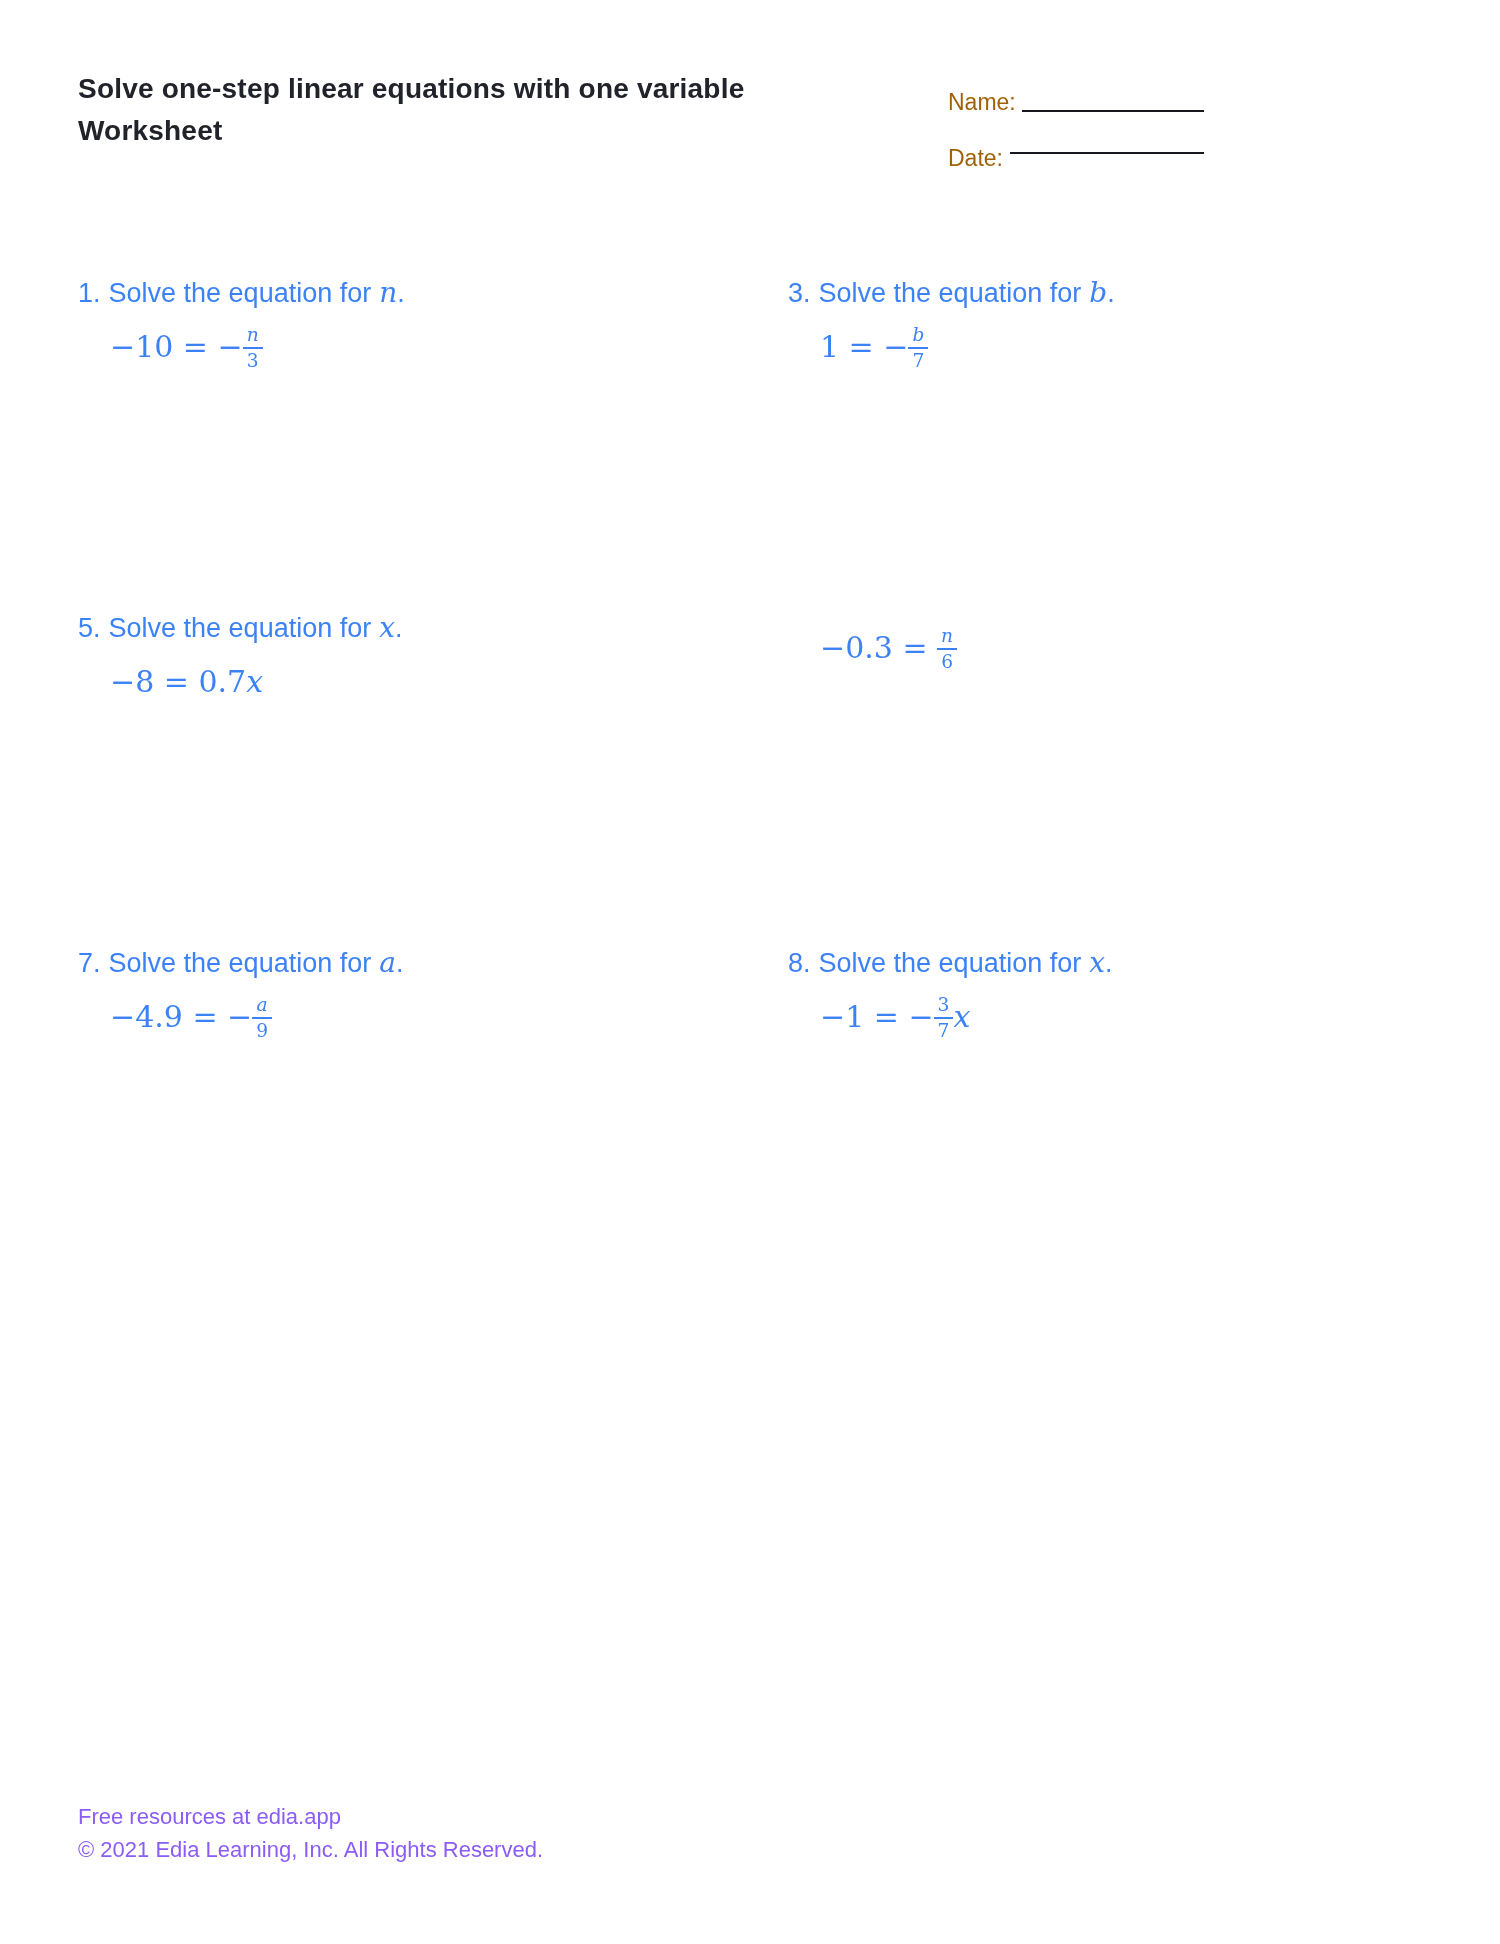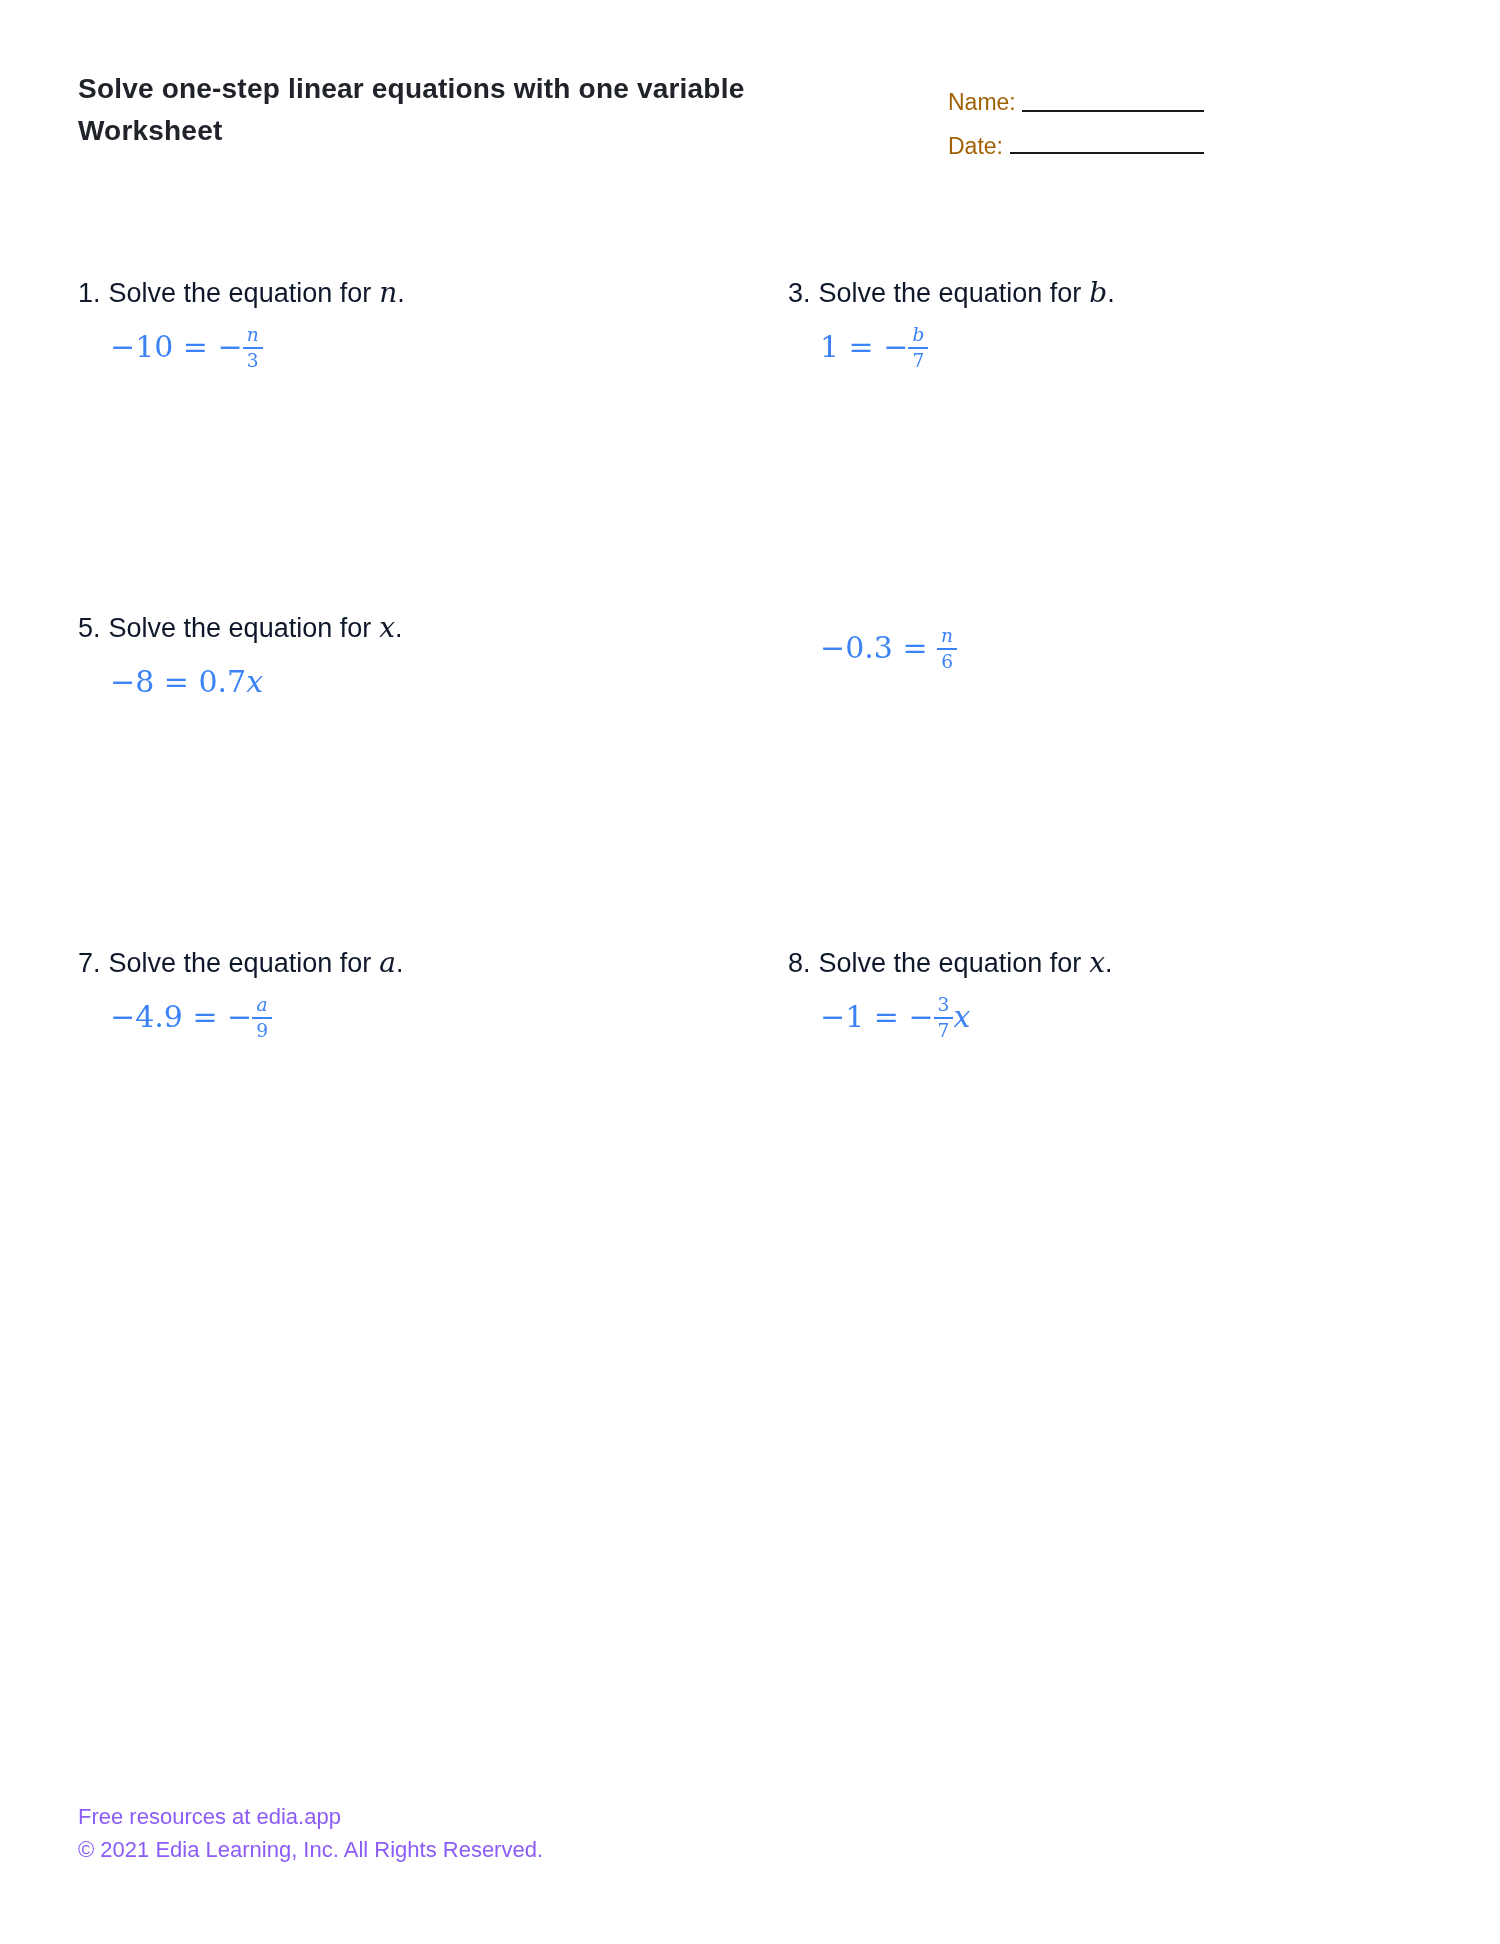--- a/index.html
+++ b/index.html
@@ -22,7 +22,7 @@
     position:absolute; font-size:23px; color:#a16207; line-height:28px;
   }
   .name-label   { left:948px;  top:88px;  }
-  .date-label   { left:948px;  top:132px; }
+  .date-label   { left:948px;  top:144px; }
   .period-label { left:1245px; top:132px; }
   .blank-line { position:absolute; border-bottom:2px solid #16181d; height:30px; }
   .name-line   { left:1022px; top:80px;  width:398px; }

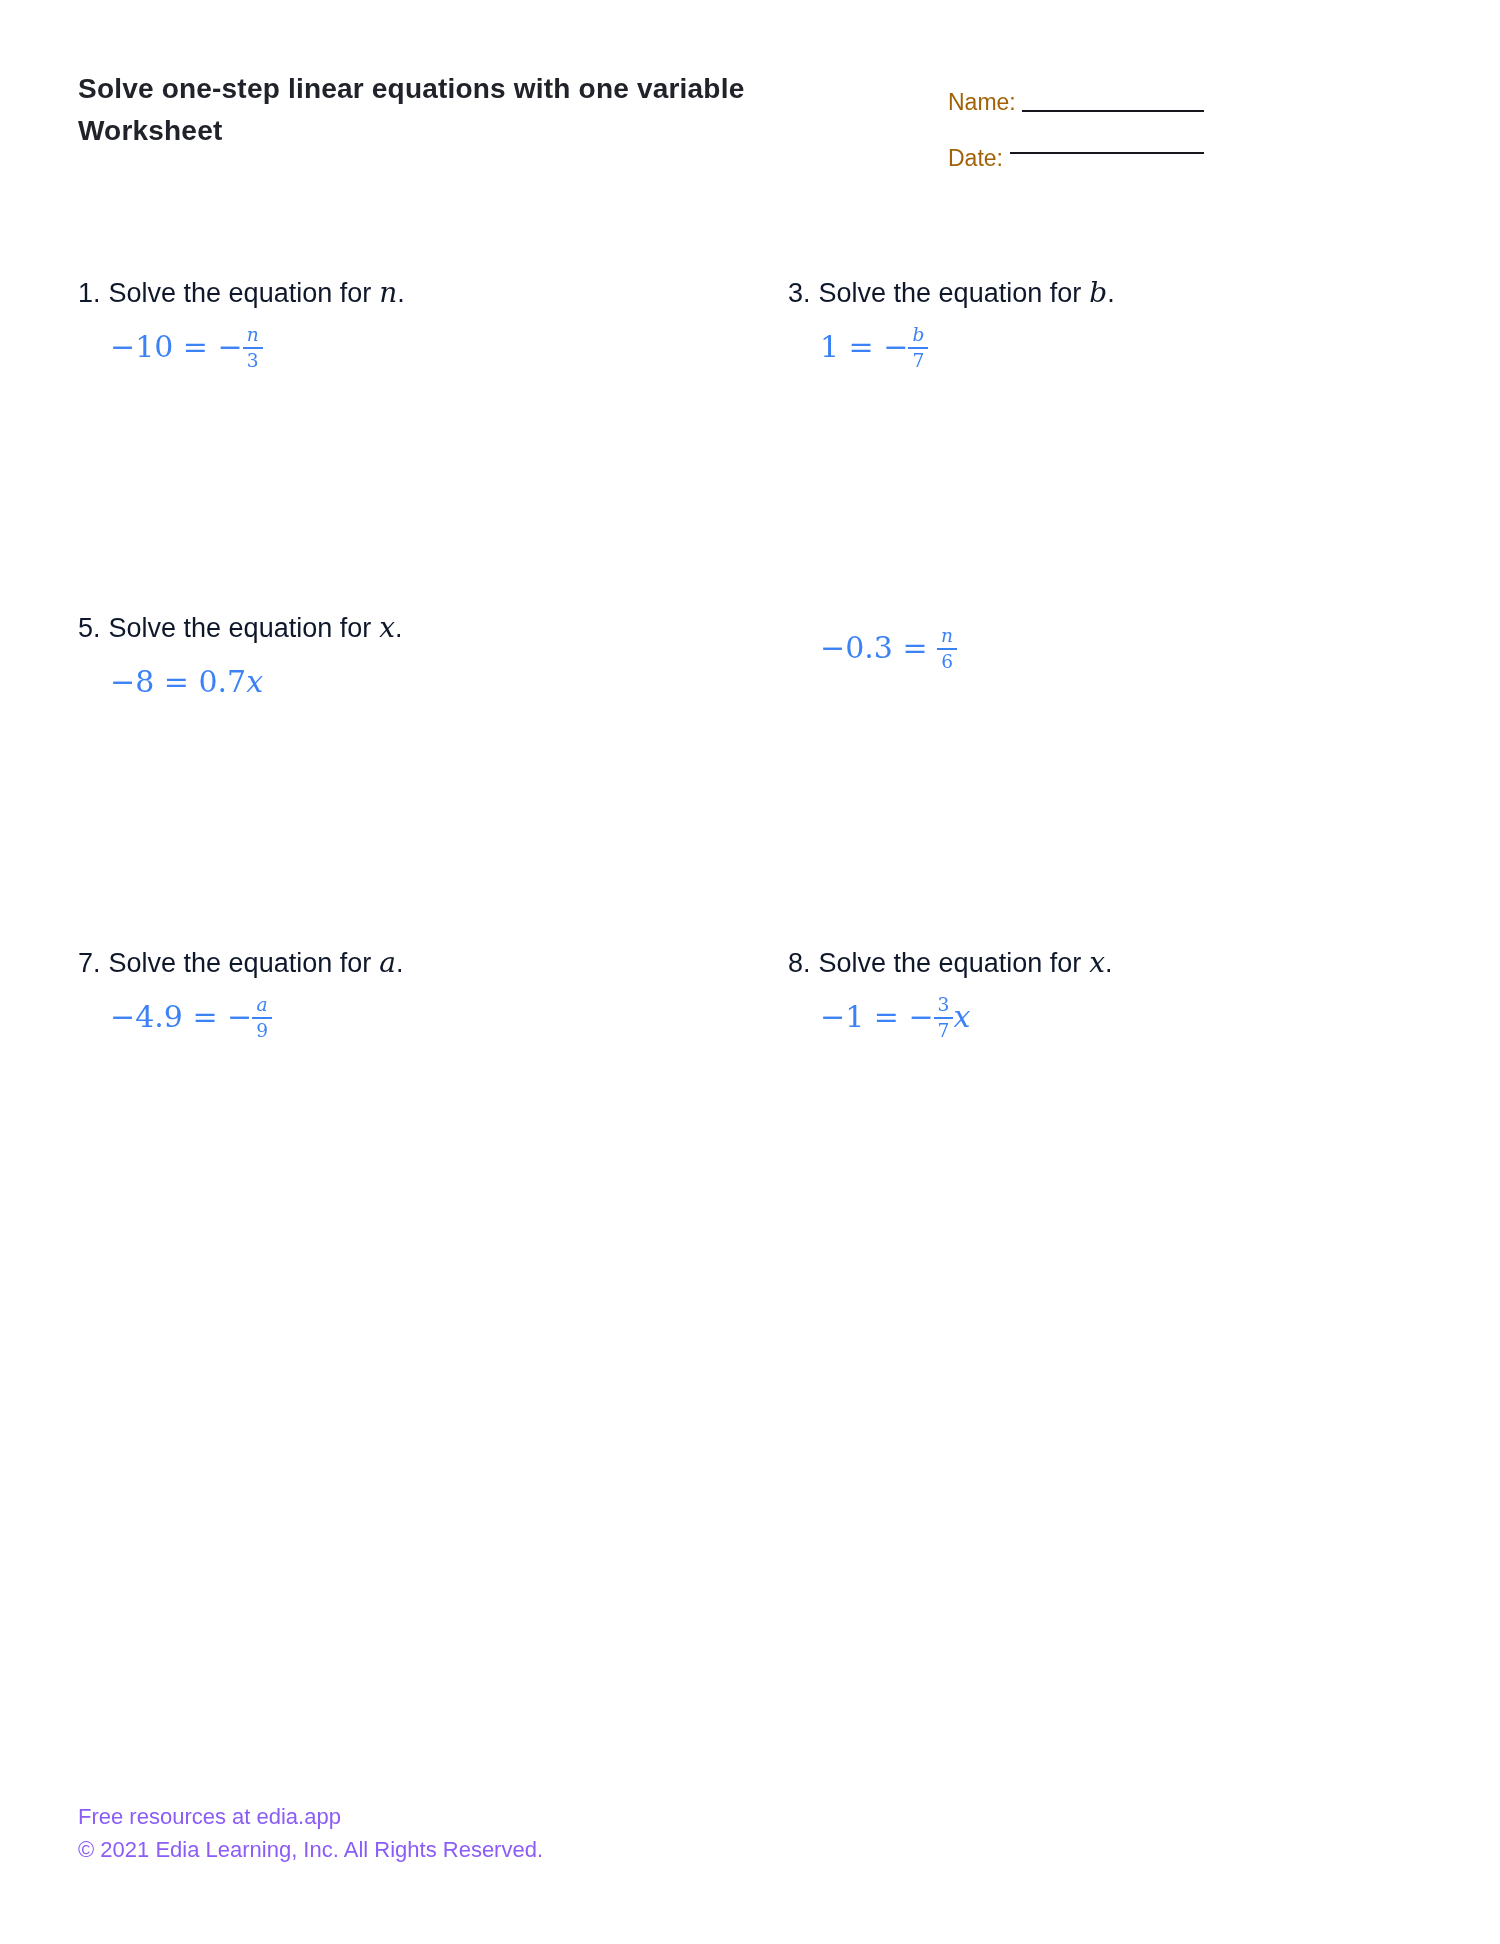--- a/index.html
+++ b/index.html
@@ -37,7 +37,7 @@
     grid-auto-rows:335px;
   }
   .problem { overflow:visible; }
-  .prompt-line { font-size:27px; line-height:34px; color:#0f172a; }
+  .prompt-line { font-size:27px; line-height:34px; color:#3b82f6; }
   .p-num  { margin-right:8px; }
   .p-text { margin-right:8px; }
   .p-var  {

